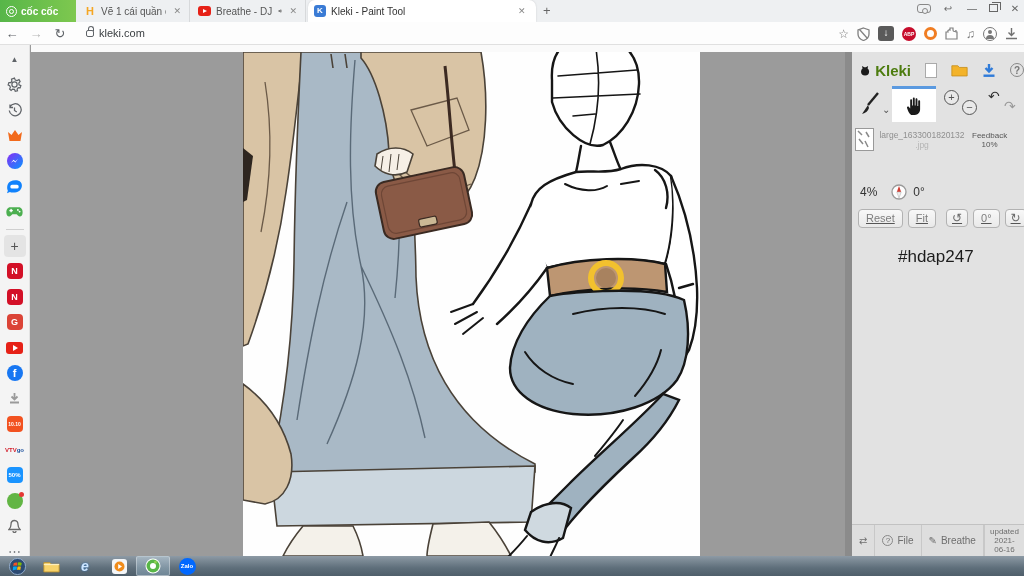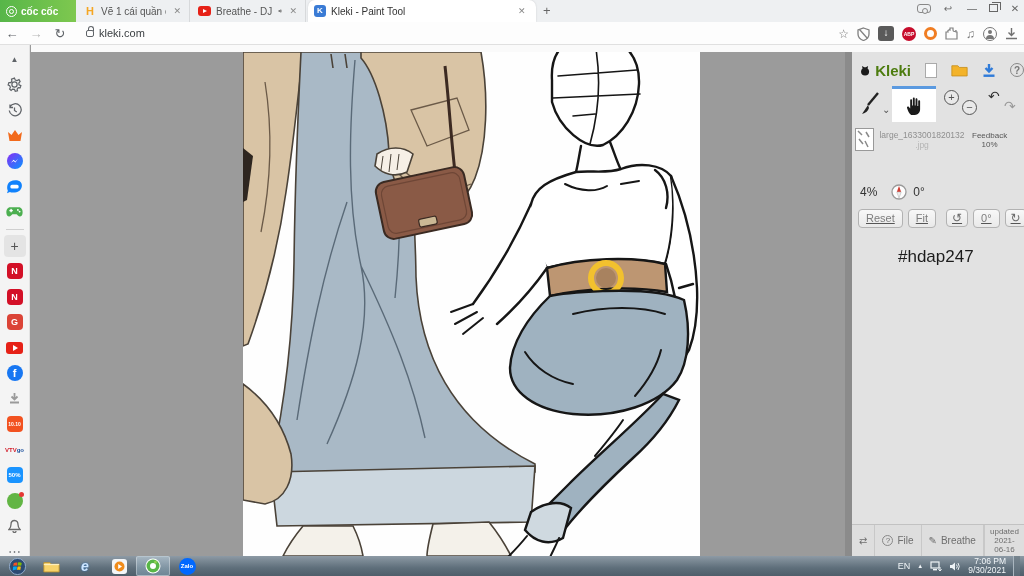--- a/index.html
+++ b/index.html
@@ -445,27 +445,6 @@
     <span class="tb-item">
       <span id="zalo-tb">Zalo</span>
     </span>
-    <div id="tray">
-      <span>EN</span>
-      <span style="font-size:6px;">▲</span>
-      <span class="trayic">
-        <svg width="12" height="11" viewBox="0 0 12 11">
-            <rect x="1" y="1" width="8" height="6" fill="none" stroke="#eef3f6" stroke-width="1.2"></rect>
-            <rect x="3" y="8" width="4" height="1.4" fill="#eef3f6"></rect>
-            <path d="M10,6 v4 M8.4,8.2 L10,10 L11.6,8.2" stroke="#eef3f6" stroke-width="1" fill="none"></path>
-          </svg>
-      </span>
-      <span class="trayic">
-        <svg width="12" height="11" viewBox="0 0 12 11">
-            <polygon points="1,4 3,4 6,1.5 6,9.5 3,7 1,7" fill="#eef3f6"></polygon>
-            <path d="M7.5,3.5 Q9,5.5 7.5,7.5 M9,2 Q11.5,5.5 9,9" stroke="#eef3f6" fill="none" stroke-width="1"></path>
-          </svg>
-      </span>
-      <span id="tray-clock">
-        <span>7:06 PM</span><br><span>9/30/2021</span>
-      </span>
-      <span id="show-desktop"></span>
-    </div>
   </div>
 
 </div>

